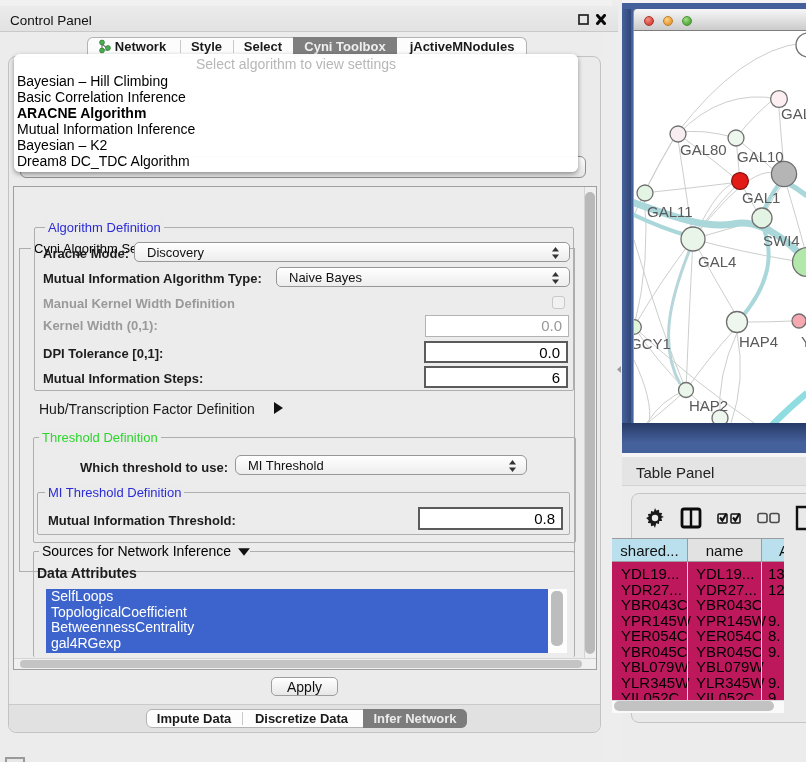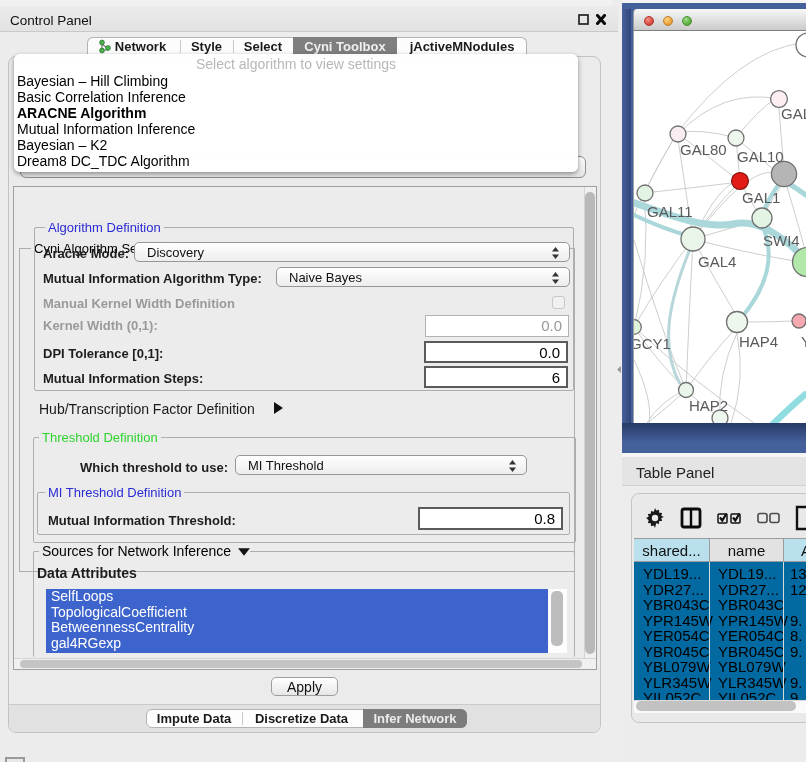--- a/index.html
+++ b/index.html
@@ -143,7 +143,7 @@
     <span class="glabel green" style="left:5px;">Threshold Definition</span>
   </div>
   <div class="lbl" style="left:80px;top:460px;">Which threshold to use:</div>
-  <div class="combo" style="left:235px;top:455px;width:292px;">MI Threshold
+  <div class="combo" style="left:235px;top:455px;width:292px;border-radius:6px;">MI Threshold
     <svg class="carr" width="9" height="14" viewBox="0 0 9 14">
       <path d="M4.5 1 L8 5.5 L1 5.5 Z" fill="#333"></path>
         <path d="M4.5 13 L8 8.5 L1 8.5 Z" fill="#333"></path>

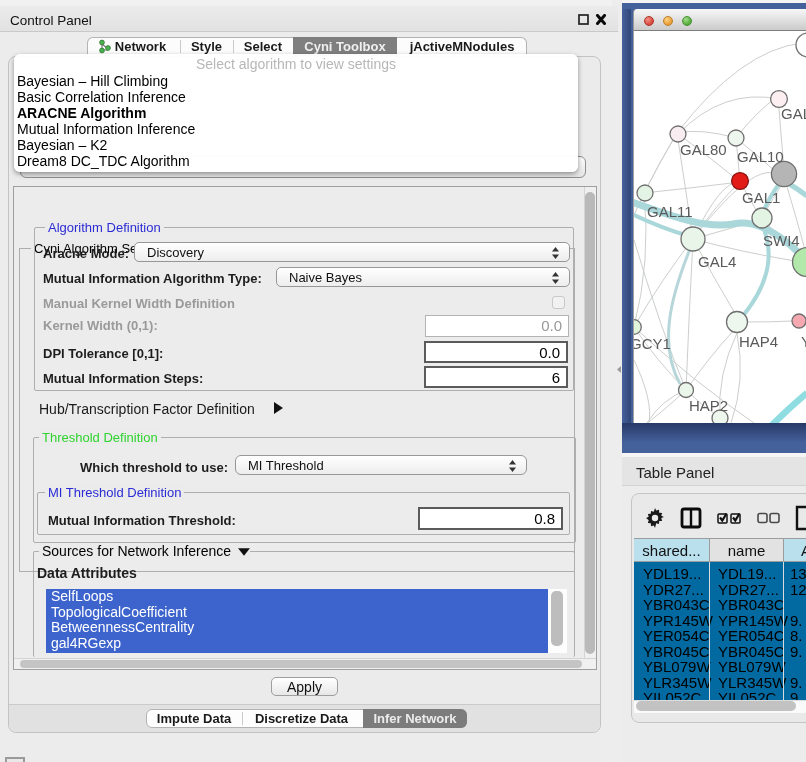--- a/index.html
+++ b/index.html
@@ -305,7 +305,7 @@
     <path d="M2 2 L12 2 L18 8 L18 24 L2 24 Z" fill="none" stroke="#111" stroke-width="2.4"></path>
   </svg>
 
-  <div class="abs" style="left:634px;top:538px;width:172px;height:175px;background:#0369a1;overflow:hidden;">
+  <div class="abs" style="left:612px;top:538px;width:172px;height:175px;background:#be185d;overflow:hidden;">
     <div class="abs" style="left:0;top:0;width:76px;height:24px;background:#b9e0ec;border:1px solid #9c9c9c;border-left:none;font-size:15px;color:#111;text-align:center;line-height:23px;">shared...</div>
     <div class="abs" style="left:76px;top:0;width:74px;height:24px;background:#e2e2e2;border:1px solid #9c9c9c;border-left:none;font-size:15px;color:#111;text-align:center;line-height:23px;">name</div>
     <div class="abs" style="left:150px;top:0;width:26px;height:24px;background:#b9e0ec;border:1px solid #9c9c9c;border-left:none;font-size:15px;color:#111;padding-left:17px;line-height:23px;overflow:hidden;">Av</div>

